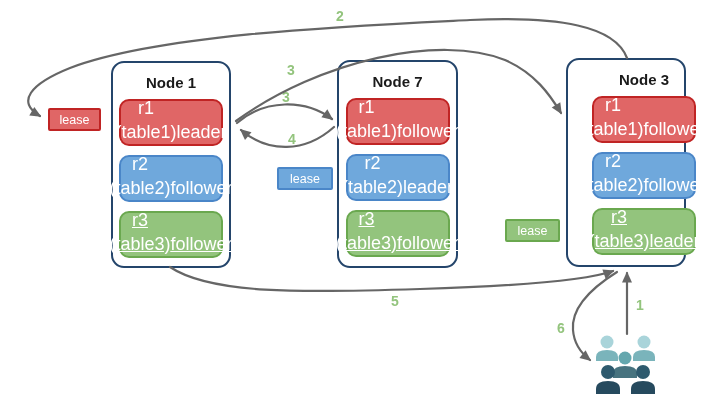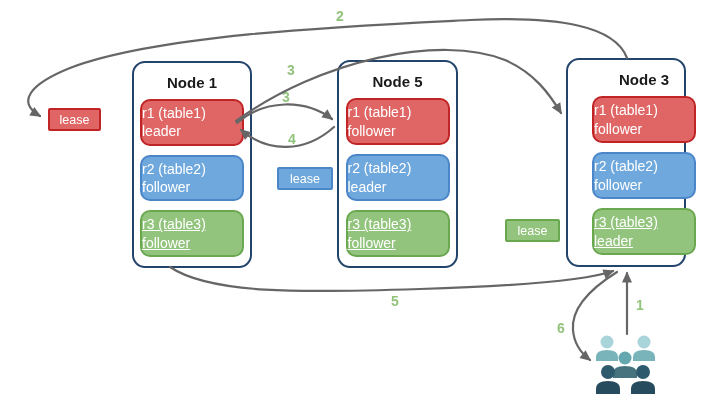--- a/index.html
+++ b/index.html
@@ -24,7 +24,7 @@
     align-items: center;
     z-index: 2;
   }
-  #node1 { left: 111px; top: 61px;  width: 120px; height: 207px; margin-left: 21px; }
+  #node1 { left: 111px; top: 61px;  width: 120px; height: 207px; }
   #node2 { left: 337px; top: 60px;  width: 121px; height: 208px; }
   #node3 { left: 566px; top: 58px;  width: 120px; height: 209px; padding-left: 36px; }
 

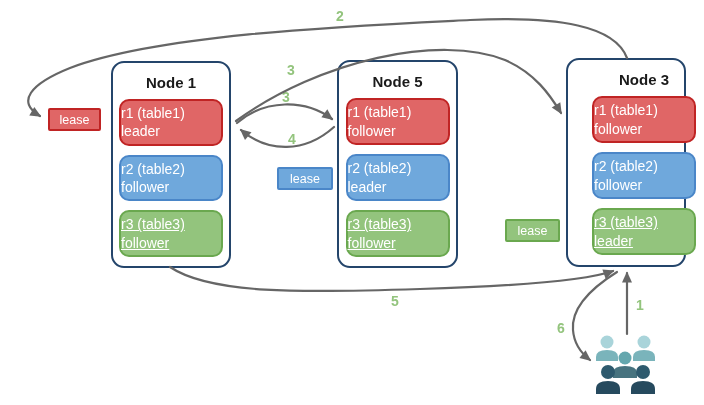--- a/index.html
+++ b/index.html
@@ -132,7 +132,7 @@
   </div>
 
   <div class="node" id="node2">
-    <div class="node-title">Node 5</div>
+    <div class="node-title">Node 7</div>
     <div class="replica red">
       <span>r1 (table1)</span>
       <span>follower</span>

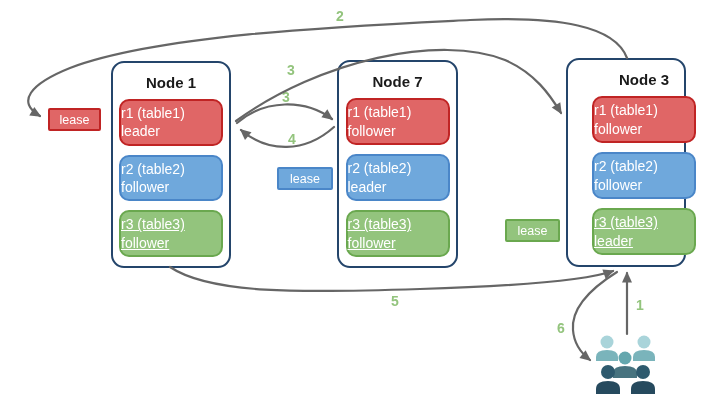--- a/index.html
+++ b/index.html
@@ -42,11 +42,11 @@
     border-radius: 10px;
     border: 2px solid;
     color: #ffffff;
-    font-size: 14px;
+    font-size: 18px;
     line-height: 1.3;
     display: flex;
-    flex-direction: column;
-    align-items: flex-start;
+    flex-direction: row;
+    align-items: flex-end;
     justify-content: center;
     text-align: center;
     margin-bottom: 9px;

